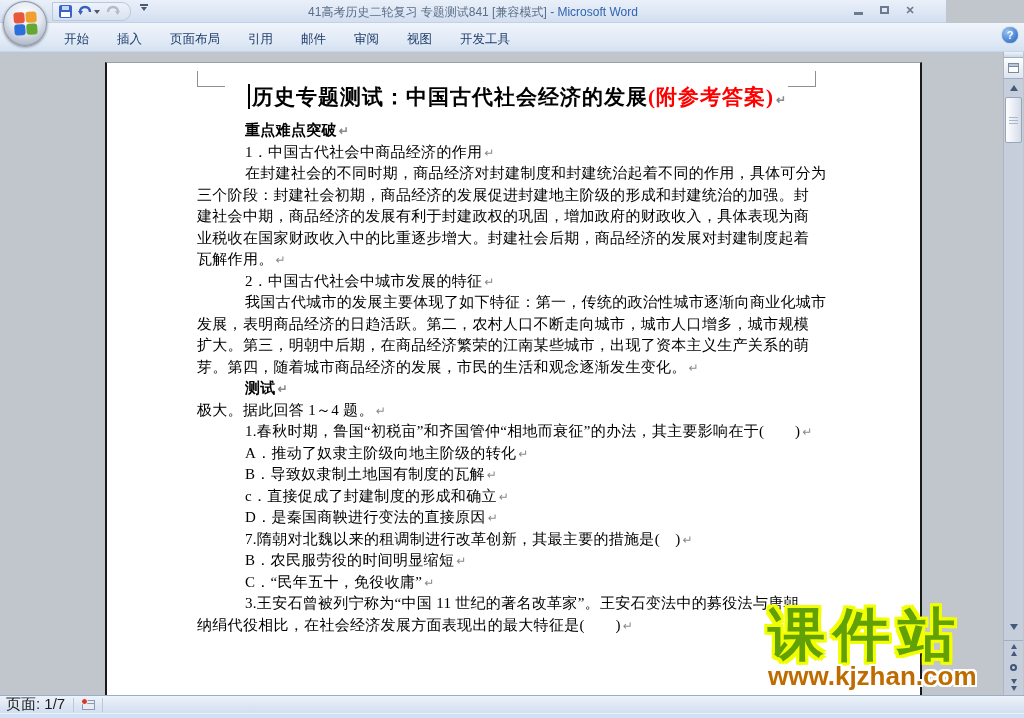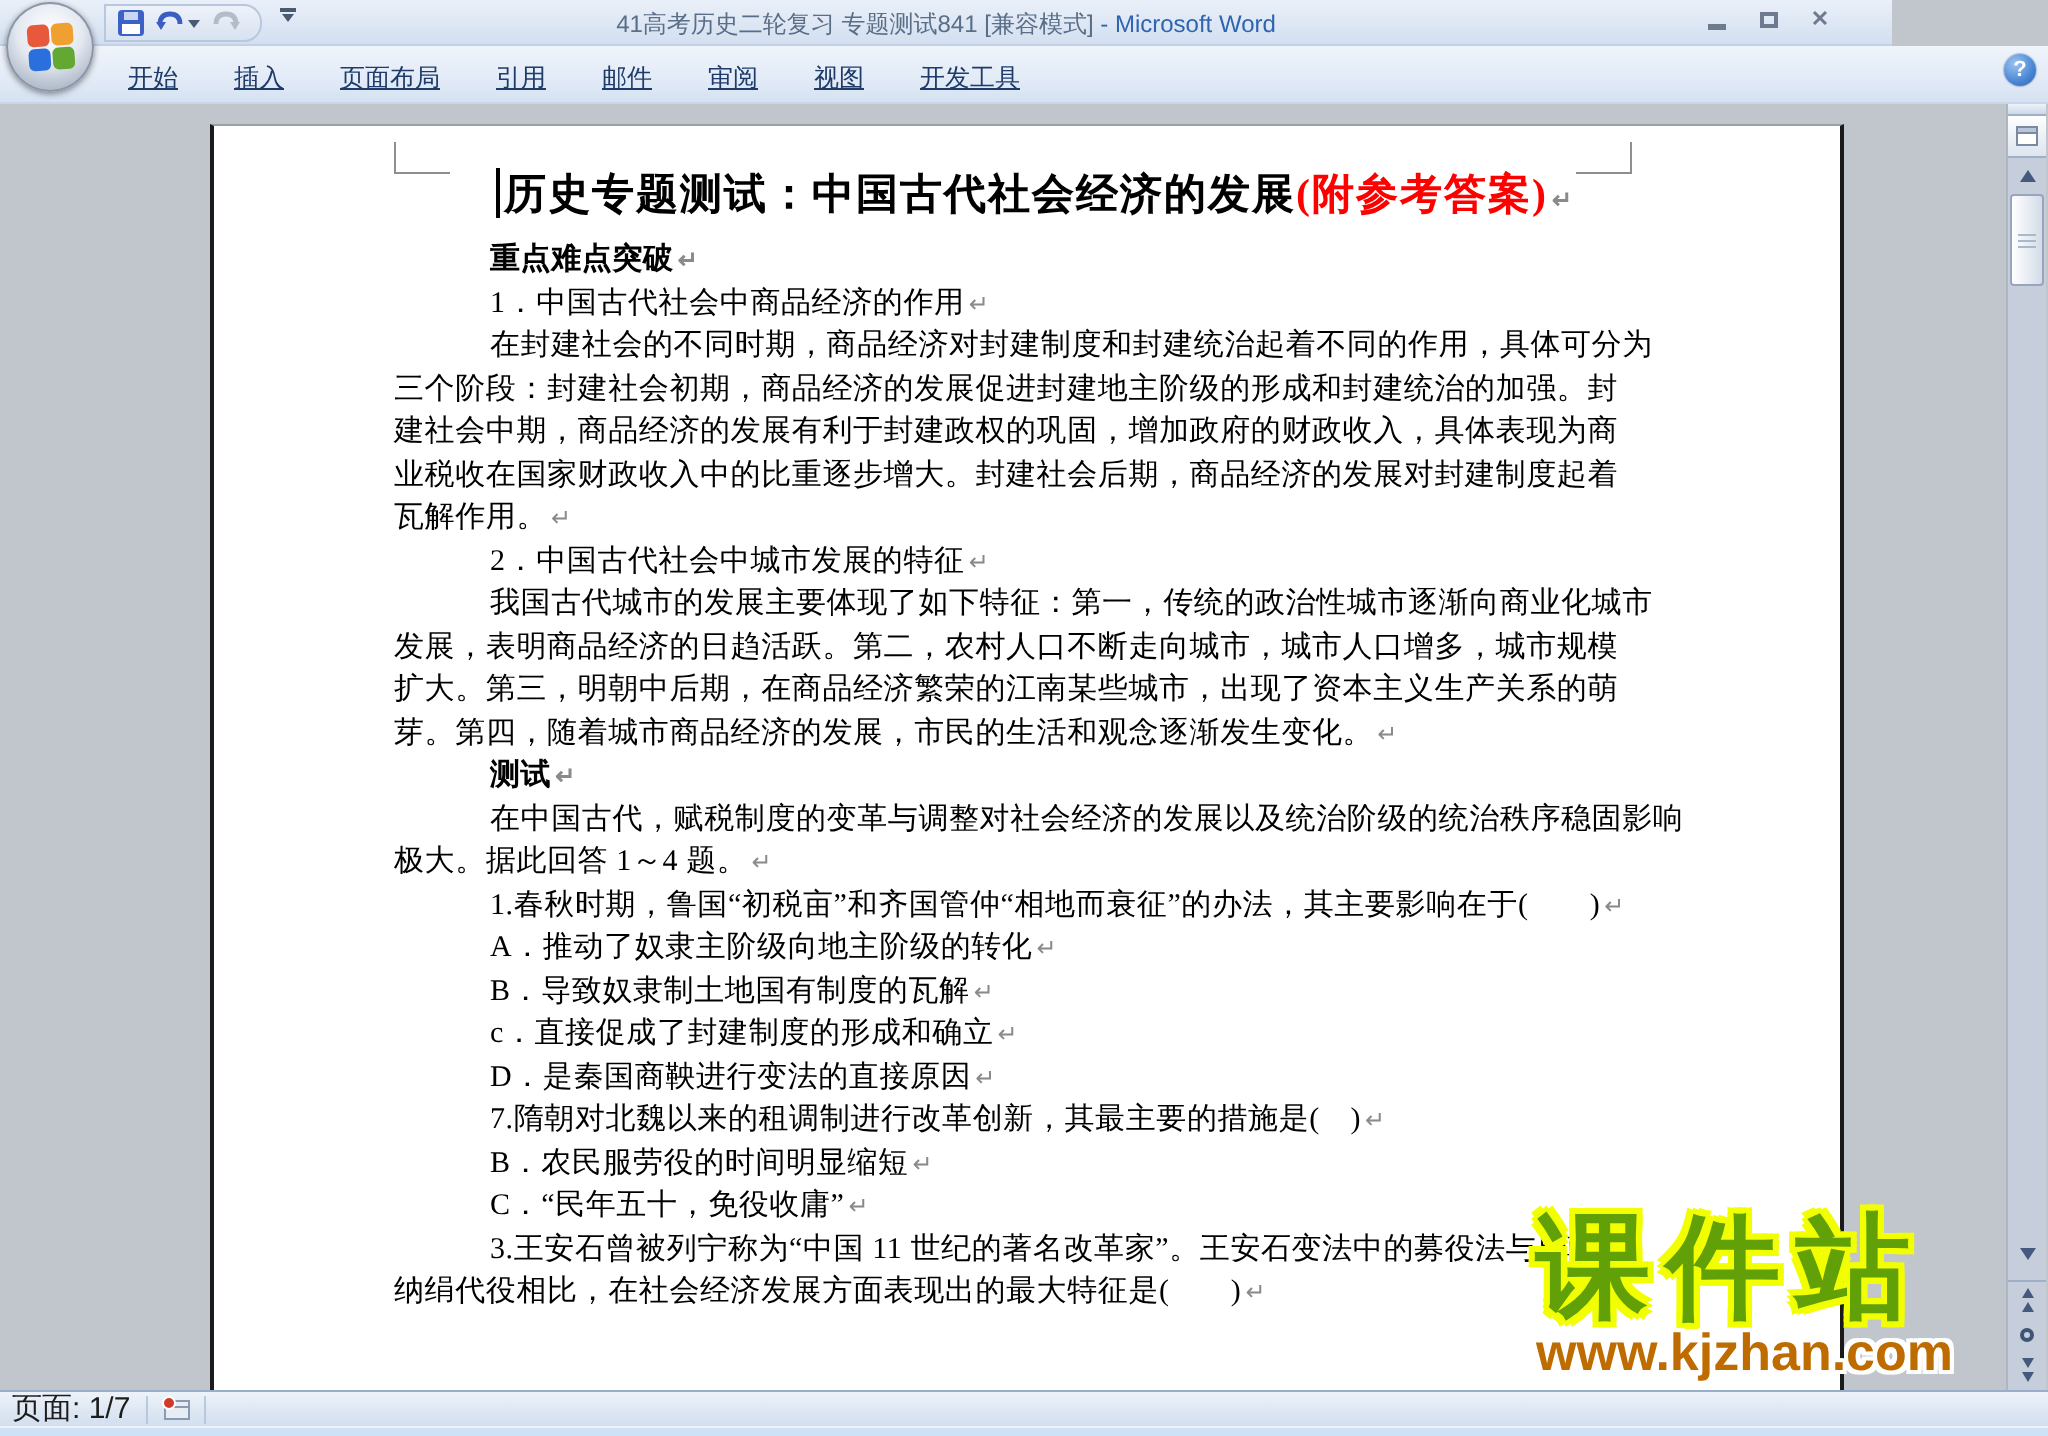--- a/index.html
+++ b/index.html
@@ -40,7 +40,7 @@
   .tabrow { position:absolute; left:0; top:23px; width:1024px; height:29px;
     background:linear-gradient(#F0F4FB,#DFE9F6 70%,#D5E1F1); border-bottom:1px solid #C7D6EA; }
   .tabs { position:absolute; left:50px; top:3px; height:26px; display:flex; }
-  .tab { padding:0 14px; height:26px; line-height:26px; font-size:12.5px; color:#1F3C69; cursor:default;text-decoration:underline; }
+  .tab { padding:0 14px; height:26px; line-height:26px; font-size:12.5px; color:#1F3C69; cursor:default; }
   .help-btn { position:absolute; right:6px; top:27px; width:16px; height:16px; border-radius:50%;
     background:radial-gradient(circle at 35% 30%, #9cc4ef, #4a86d4 60%, #2c5fae); color:#fff; font-size:11px;
     font-weight:bold; text-align:center; line-height:16px; box-shadow:0 0 1px #27508f; }

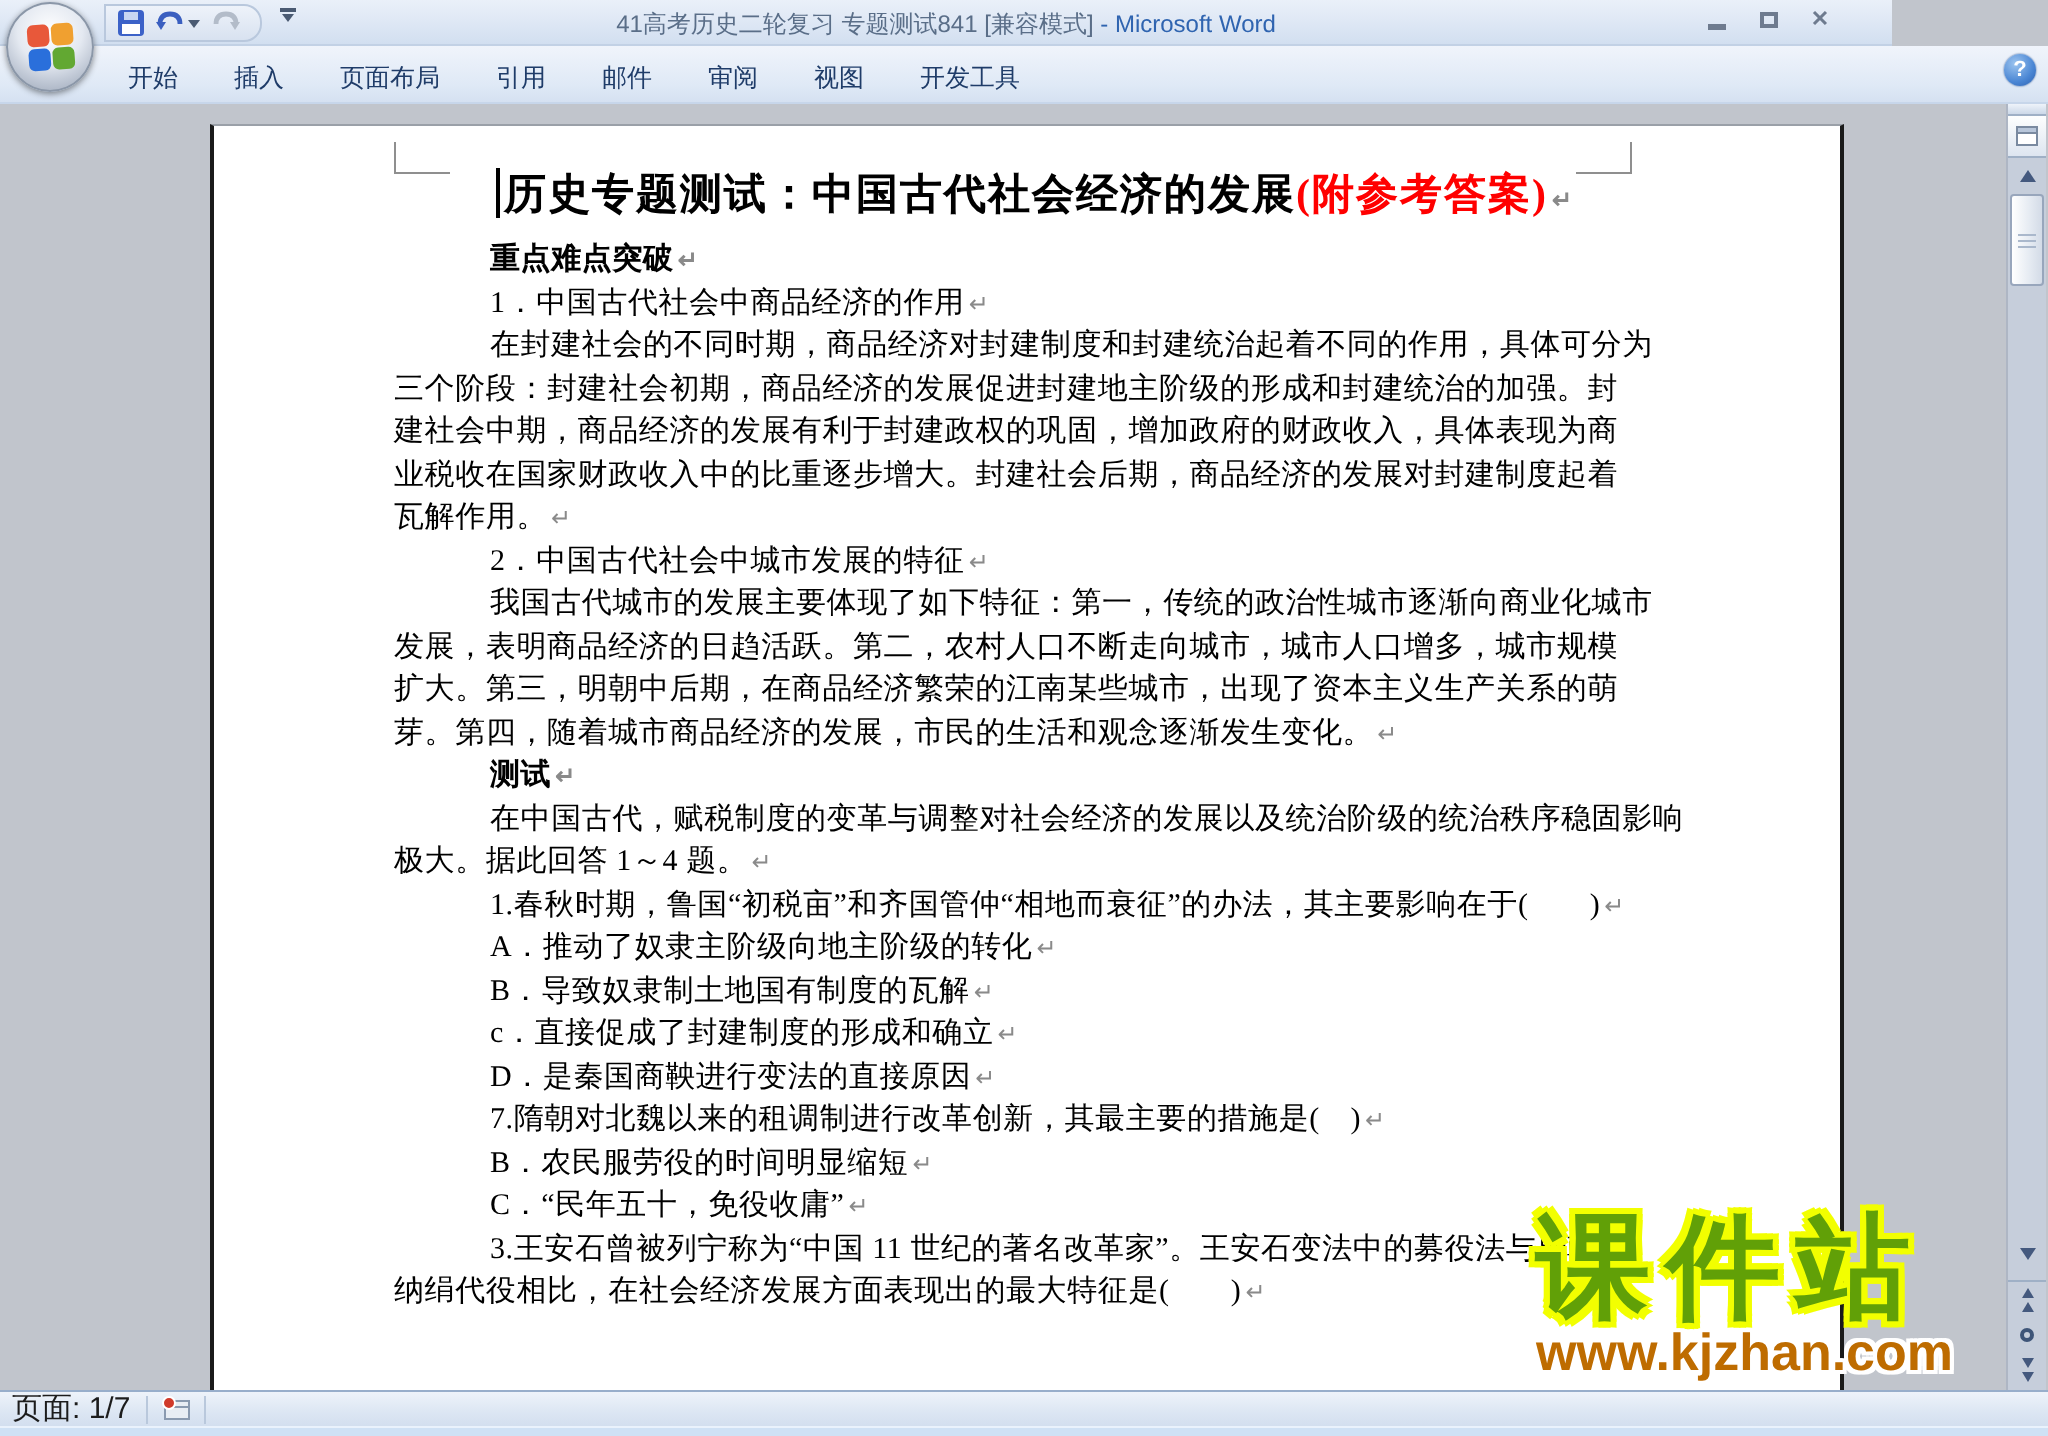--- a/index.html
+++ b/index.html
@@ -186,7 +186,6 @@
           <div class="line"><span>扩大。第三，明朝中后期，在商品经济繁荣的江南某些城市，出现了资本主义生产关系的萌</span></div>
           <div class="line"><span>芽。第四，随着城市商品经济的发展，市民的生活和观念逐渐发生变化。</span><span class="pmark">↵</span></div>
           <div class="line bold indent"><span>测试</span><span class="pmark">↵</span></div>
-          <div class="line indent"><span>在中国古代，赋税制度的变革与调整对社会经济的发展以及统治阶级的统治秩序稳固影响</span></div>
           <div class="line"><span>极大。据此回答 1～4 题。</span><span class="pmark">↵</span></div>
           <div class="line indent"><span>1.春秋时期，鲁国“初税亩”和齐国管仲“相地而衰征”的办法，其主要影响在于(　　)</span><span class="pmark">↵</span></div>
           <div class="line indent"><span>A．推动了奴隶主阶级向地主阶级的转化</span><span class="pmark">↵</span></div>

